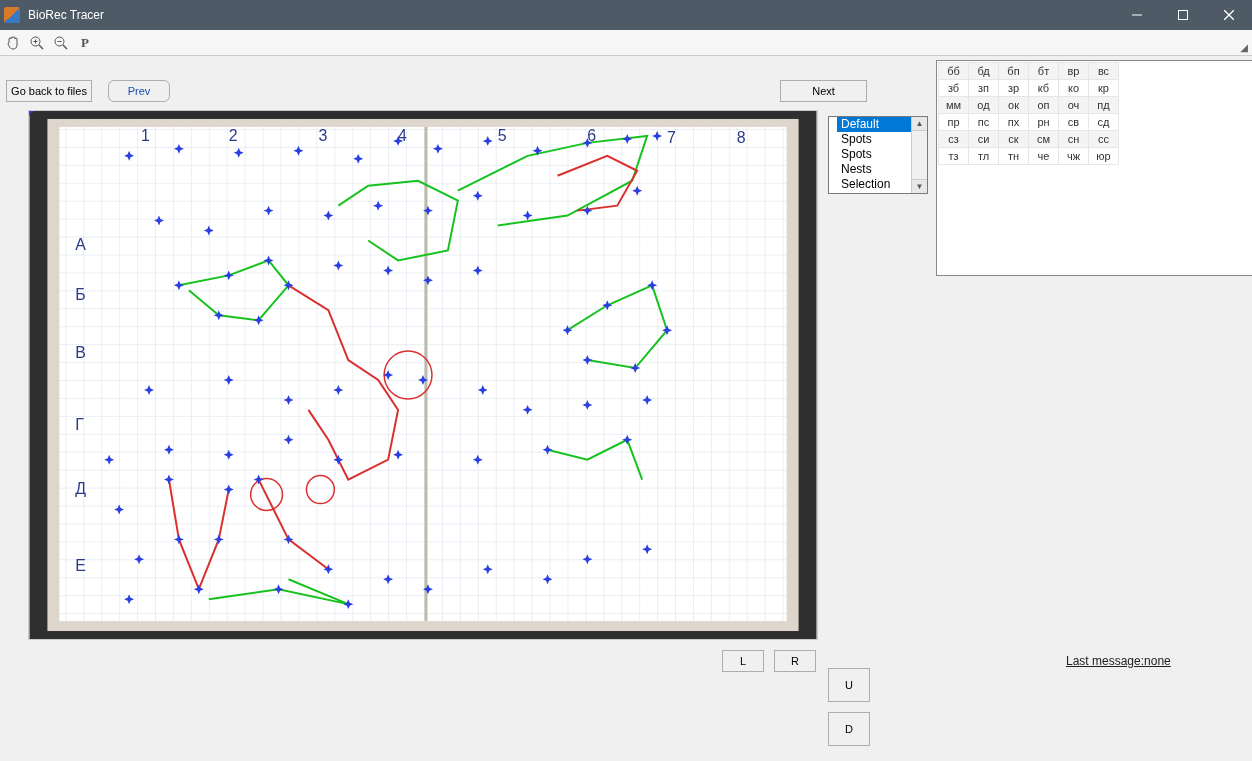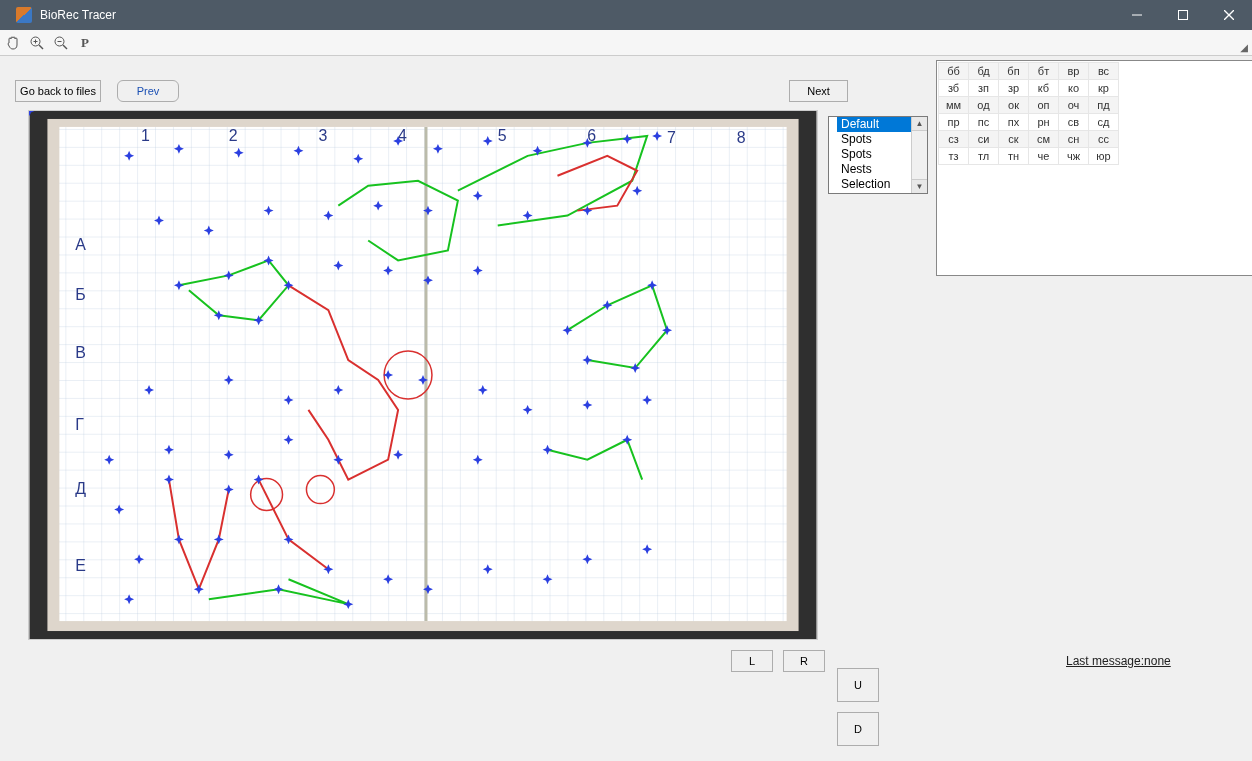--- a/index.html
+++ b/index.html
@@ -5,7 +5,7 @@
   * { box-sizing: border-box; margin: 0; padding: 0; font-family: "Segoe UI", Tahoma, sans-serif; }
   body { background: #f0f0f0; width: 1252px; height: 761px; overflow: hidden; position: relative; }
 
-  .titlebar { height: 30px; background: #4e5a66; color: #fff; display: flex; align-items: center; padding-left: 16px; font-size: 12px; }
+  .titlebar { height: 30px; background: #4e5a66; color: #fff; display: flex; align-items: center; padding-left: 4px; font-size: 12px; }
   .titlebar .logo { width: 16px; height: 16px; background: linear-gradient(135deg,#d97a2b 0 50%,#3b78c4 50% 100%); margin-right: 8px; border-radius: 2px; }
   .titlebar .title { flex: 1; }
   .titlebar .winbtn { width: 46px; height: 30px; display:flex; align-items:center; justify-content:center; color:#fff; cursor:pointer; }

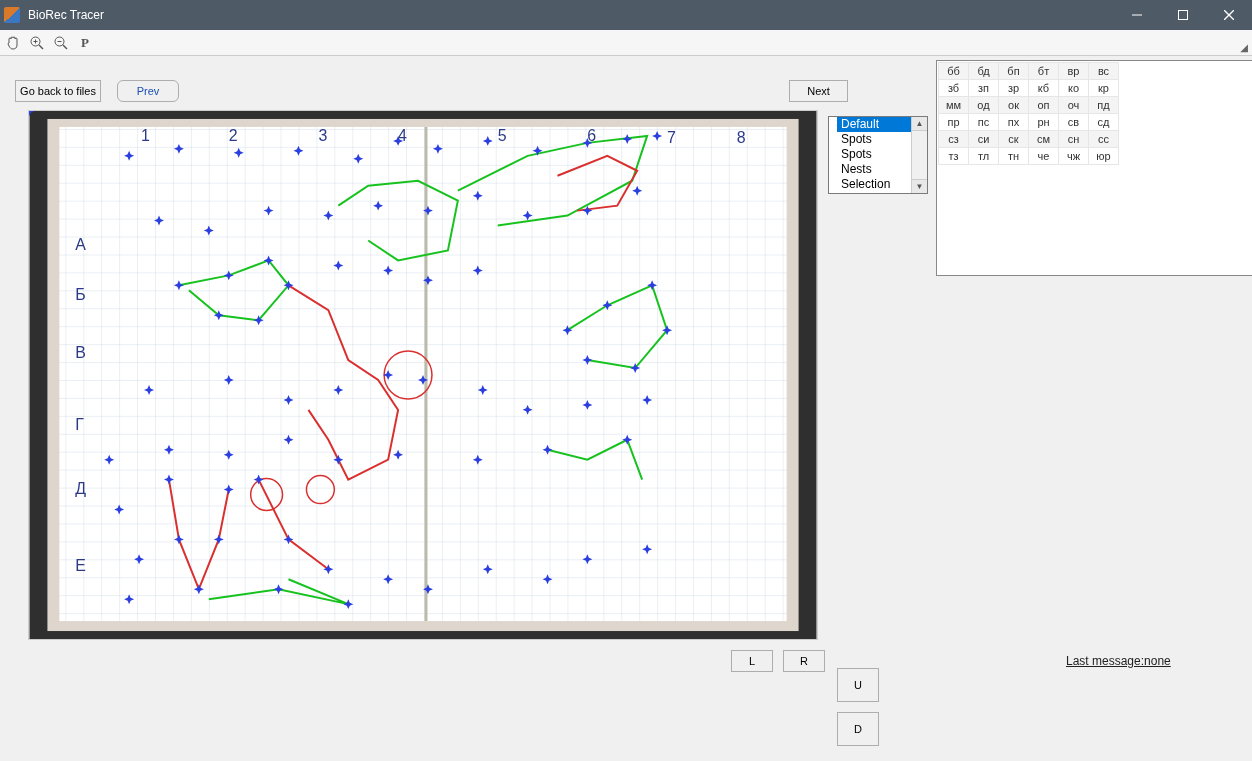--- a/index.html
+++ b/index.html
@@ -16,7 +16,7 @@
 
   .workarea { position:absolute; top:56px; left:0; right:0; bottom:0; background:#f0f0f0; }
 
-  .button { background:#f0f0f0; border:1px solid #adadad; font-size:11px; color:#000; cursor:pointer; display:inline-flex; align-items:center; justify-content:center;margin-left:9px; }
+  .button { background:#f0f0f0; border:1px solid #adadad; font-size:11px; color:#000; cursor:pointer; display:inline-flex; align-items:center; justify-content:center; }
 
   .btn-goback { position:absolute; left:6px; top:24px; width:86px; height:22px; }
   .btn-prev   { position:absolute; left:108px; top:24px; width:62px; height:22px; color:#1a4fb3;border-radius:6px; }

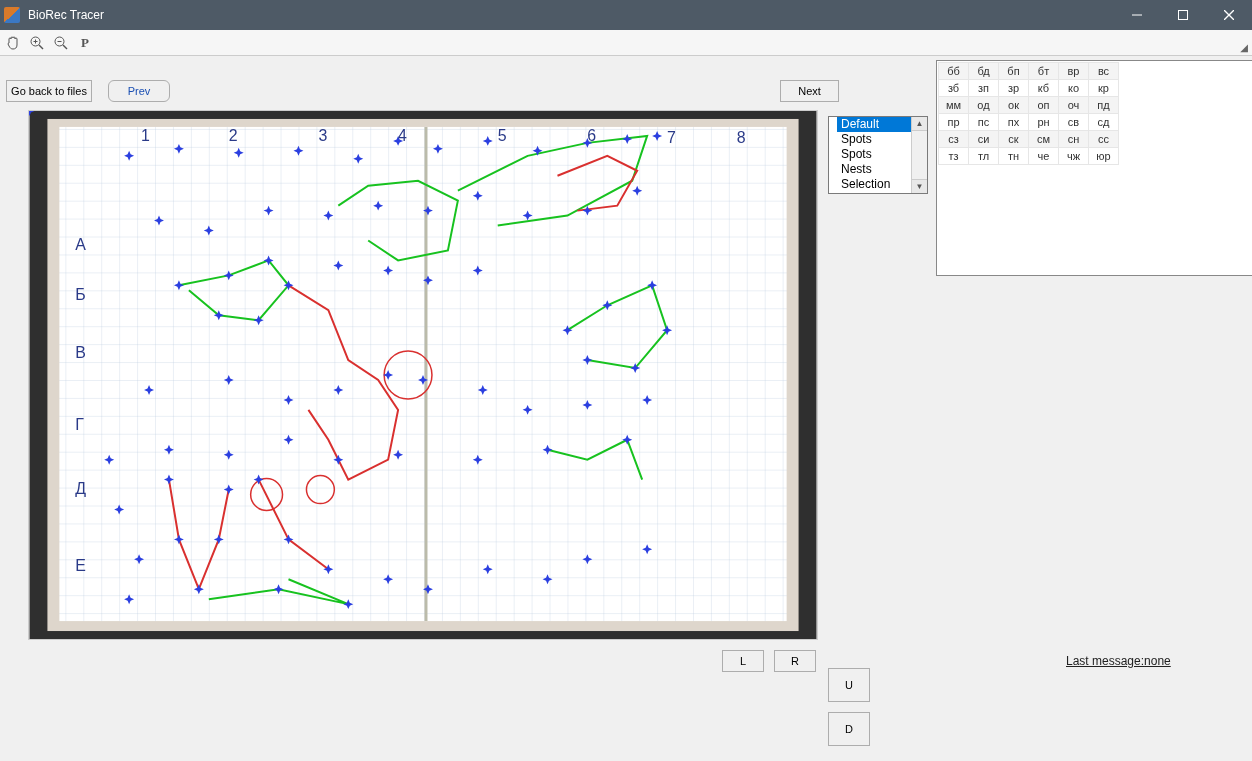--- a/index.html
+++ b/index.html
@@ -21,7 +21,7 @@
   .btn-goback { position:absolute; left:6px; top:24px; width:86px; height:22px; }
   .btn-prev   { position:absolute; left:108px; top:24px; width:62px; height:22px; color:#1a4fb3;border-radius:6px; }
   .pathbox    { position:absolute; left:178px; top:24px; width:588px; height:22px; border:1px solid #bcbcbc; background:#f6f6f6; color:#6a6a6a; font-size:12px; display:flex; align-items:center; justify-content:center; }
-  .btn-next   { position:absolute; left:780px; top:24px; width:59px; height:22px; }
+  .btn-next   { position:absolute; left:780px; top:24px; width:87px; height:22px; }
 
   .canvas { position:absolute; left:28px; top:54px; width:790px; height:530px; background:#fff; border:1px solid #ccc; }
   .canvas svg { width:100%; height:100%; display:block; }

